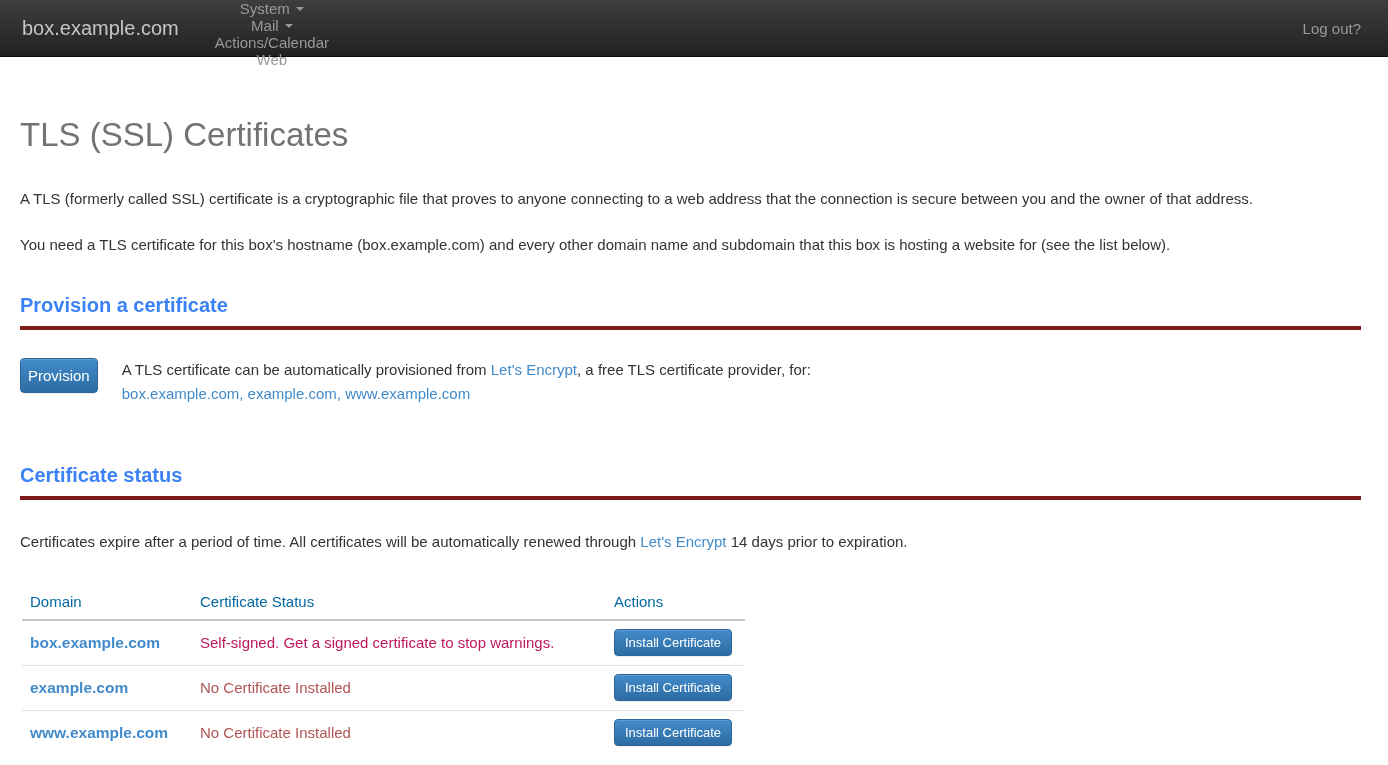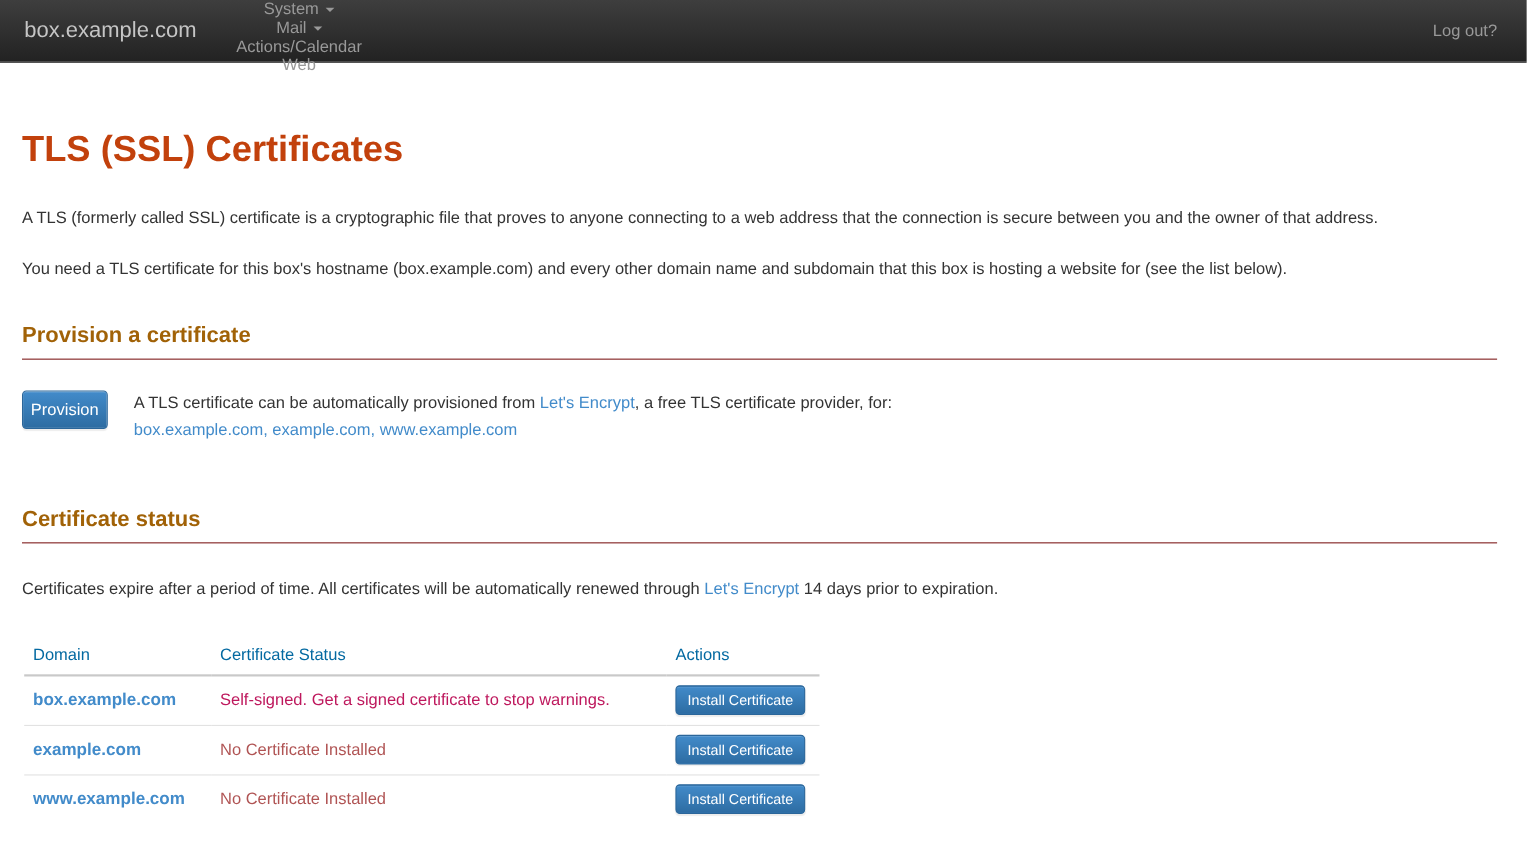--- a/index.html
+++ b/index.html
@@ -63,8 +63,8 @@
 
   .page-title {
     font-size: 33px;
-    font-weight: bold;
-    color: #c2410c;
+    font-weight: normal;
+    color: #737373;
     line-height: 36px;
     margin: 60px 0 34px 0;
   }

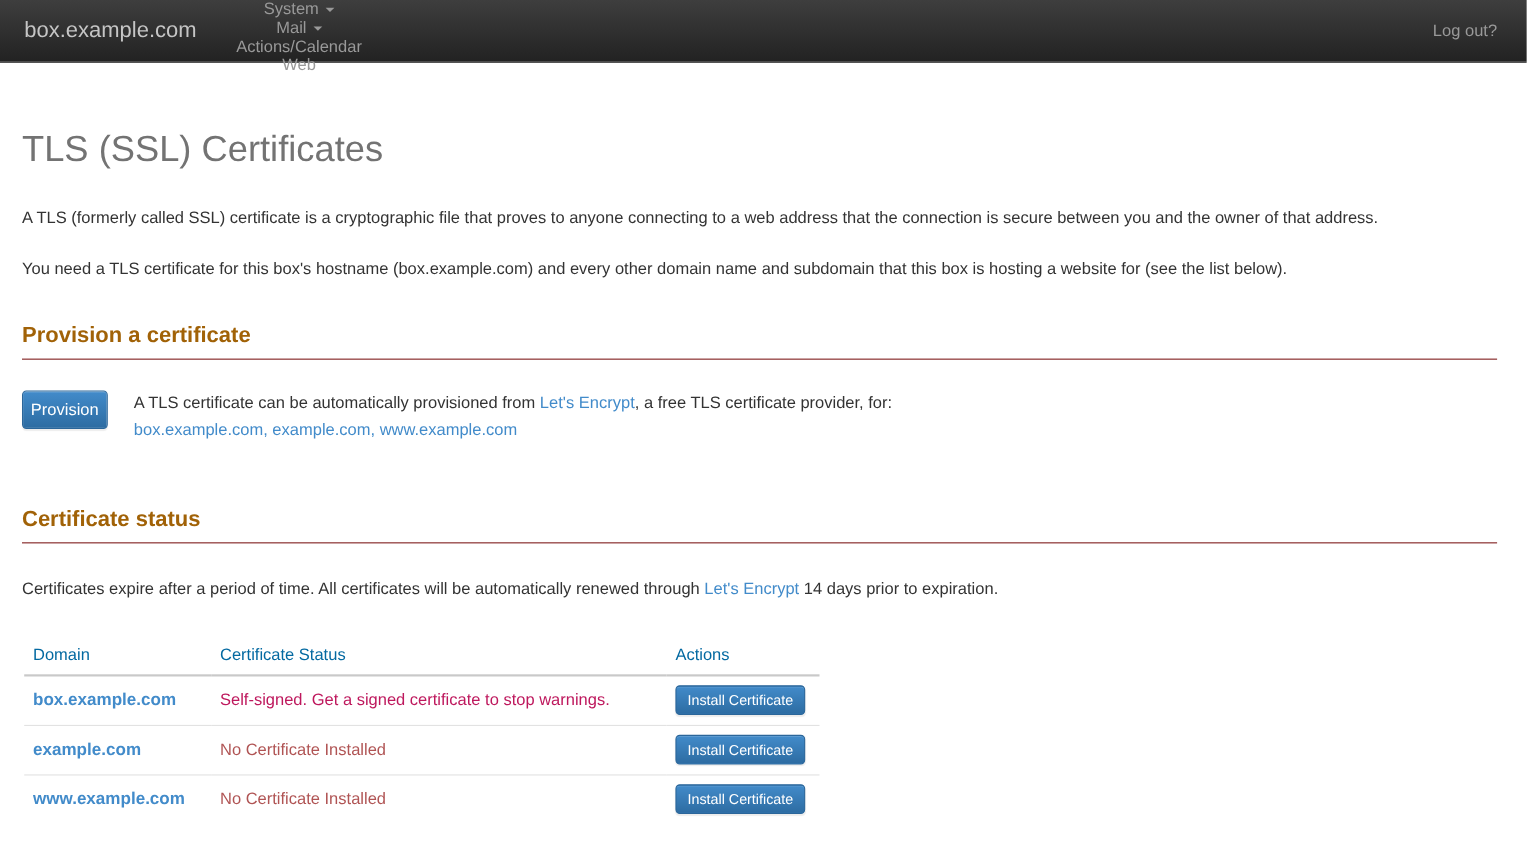--- a/index.html
+++ b/index.html
@@ -73,10 +73,10 @@
   .section-heading {
     font-size: 20px;
     font-weight: bold;
-    color: #a16207;
+    color: #3b82f6;
     margin: 37px 0 0 0;
     padding-bottom: 9px;
-    border-bottom: 1px solid #7f1d1d;
+    border-bottom: 4px solid #7f1d1d;
   }
   .section-heading.status { margin-top: 58px; }
 

